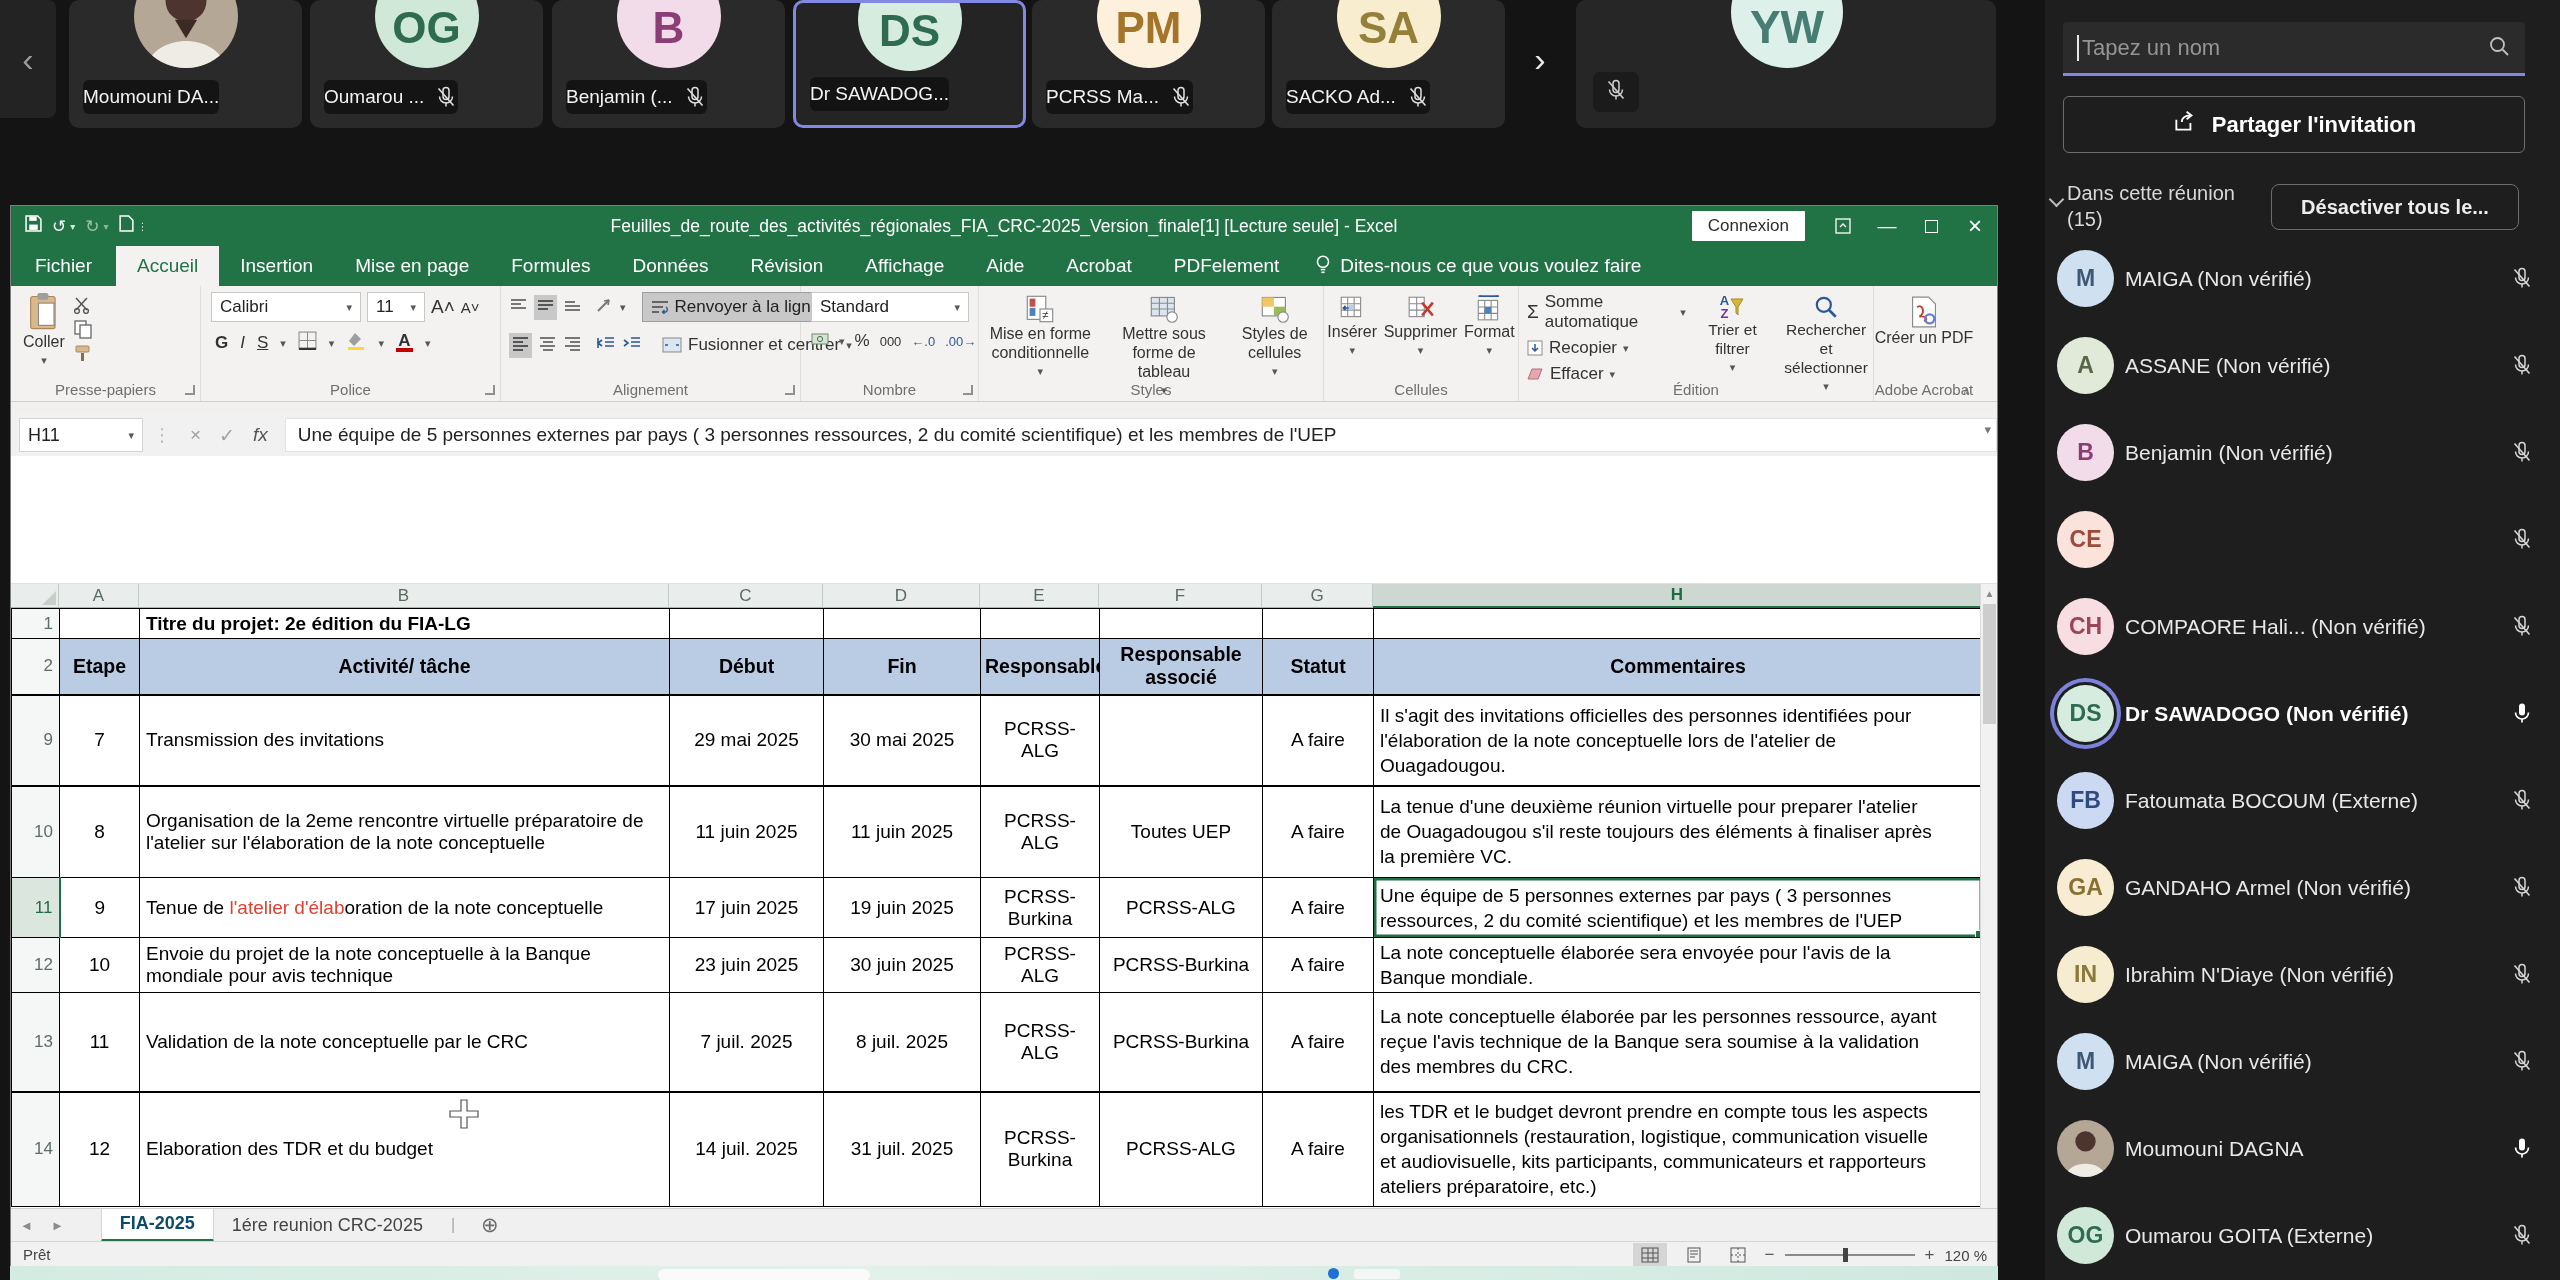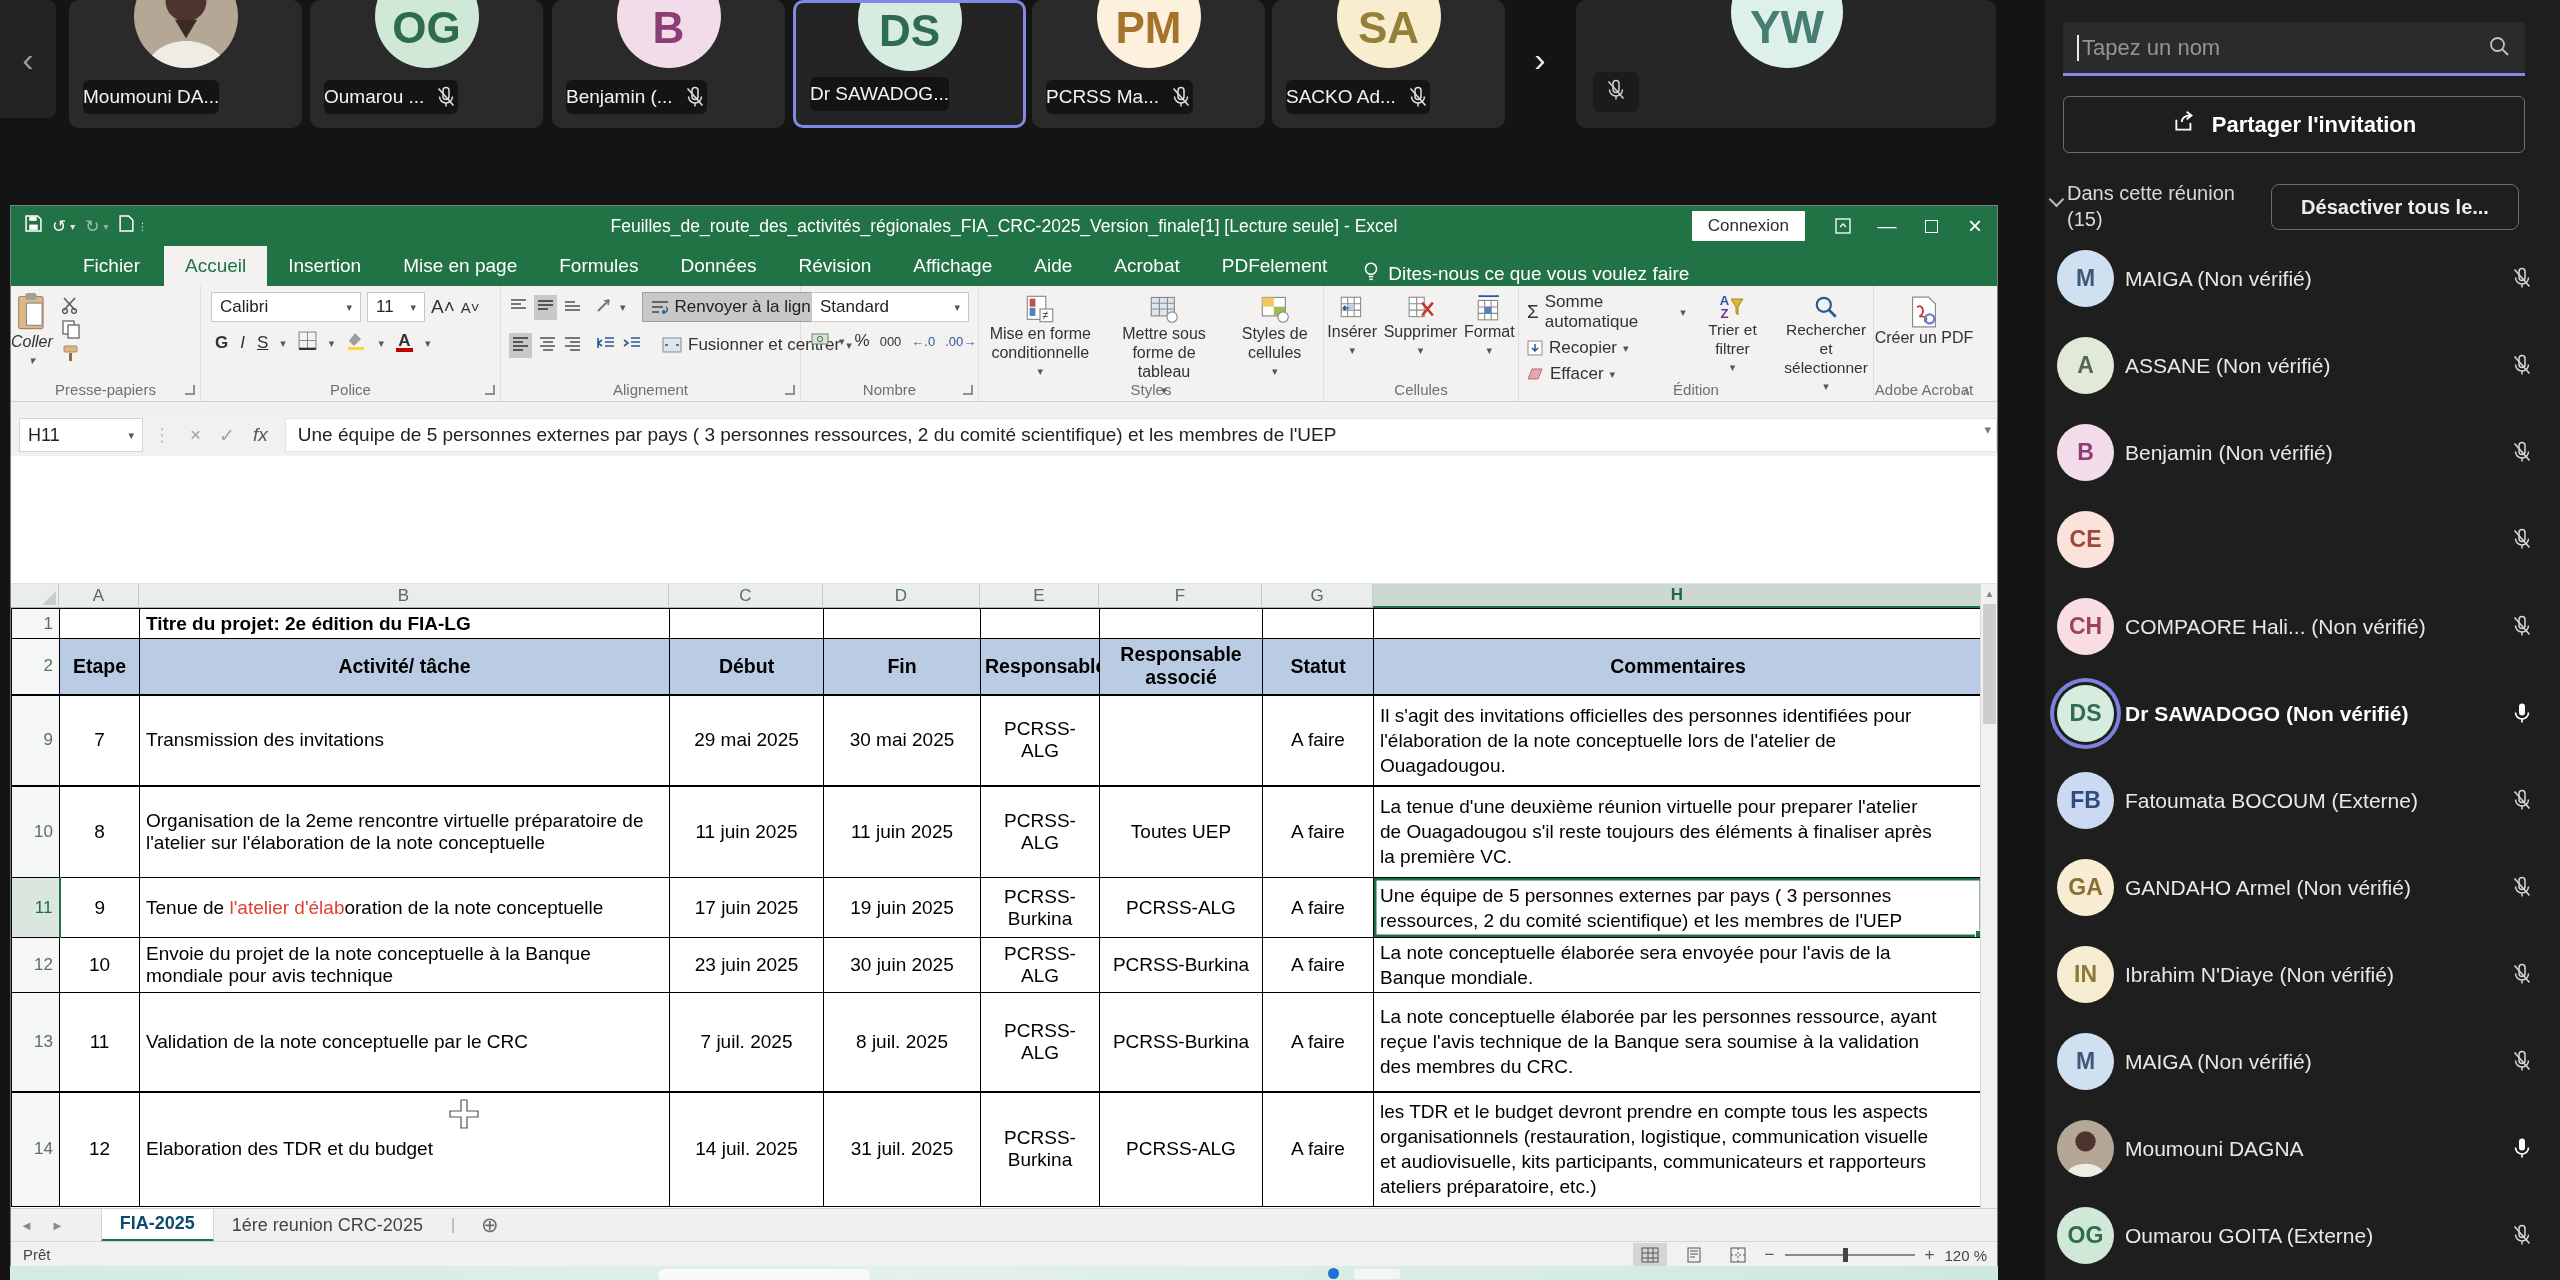--- a/index.html
+++ b/index.html
@@ -57,7 +57,7 @@
   .connexion{background:#fff;color:#2d2d2d;font-size:17px;height:30px;padding:0 16px;display:flex;align-items:center;margin-right:16px;border-radius:1px;}
   .winbtn{width:44px;height:40px;display:flex;align-items:center;justify-content:center;color:#fff;font-size:19px;}
   .restore-ico{width:13px;height:13px;border:1.5px solid #fff;position:relative;}
-  .xl-tabs{position:absolute;left:0;top:40px;width:100%;height:40px;background:#217346;display:flex;align-items:flex-end;color:#fff;padding-left:48px;}
+  .xl-tabs{position:absolute;left:0;top:40px;width:100%;height:40px;background:#217346;display:flex;color:#fff;}
   .rtab{padding:9px 21px;font-size:19px;height:40px;display:flex;align-items:center;white-space:nowrap;}
   .rtab.file{padding:9px 24px;}
   .rtab.active{background:#f3f2f1;color:#217346;}

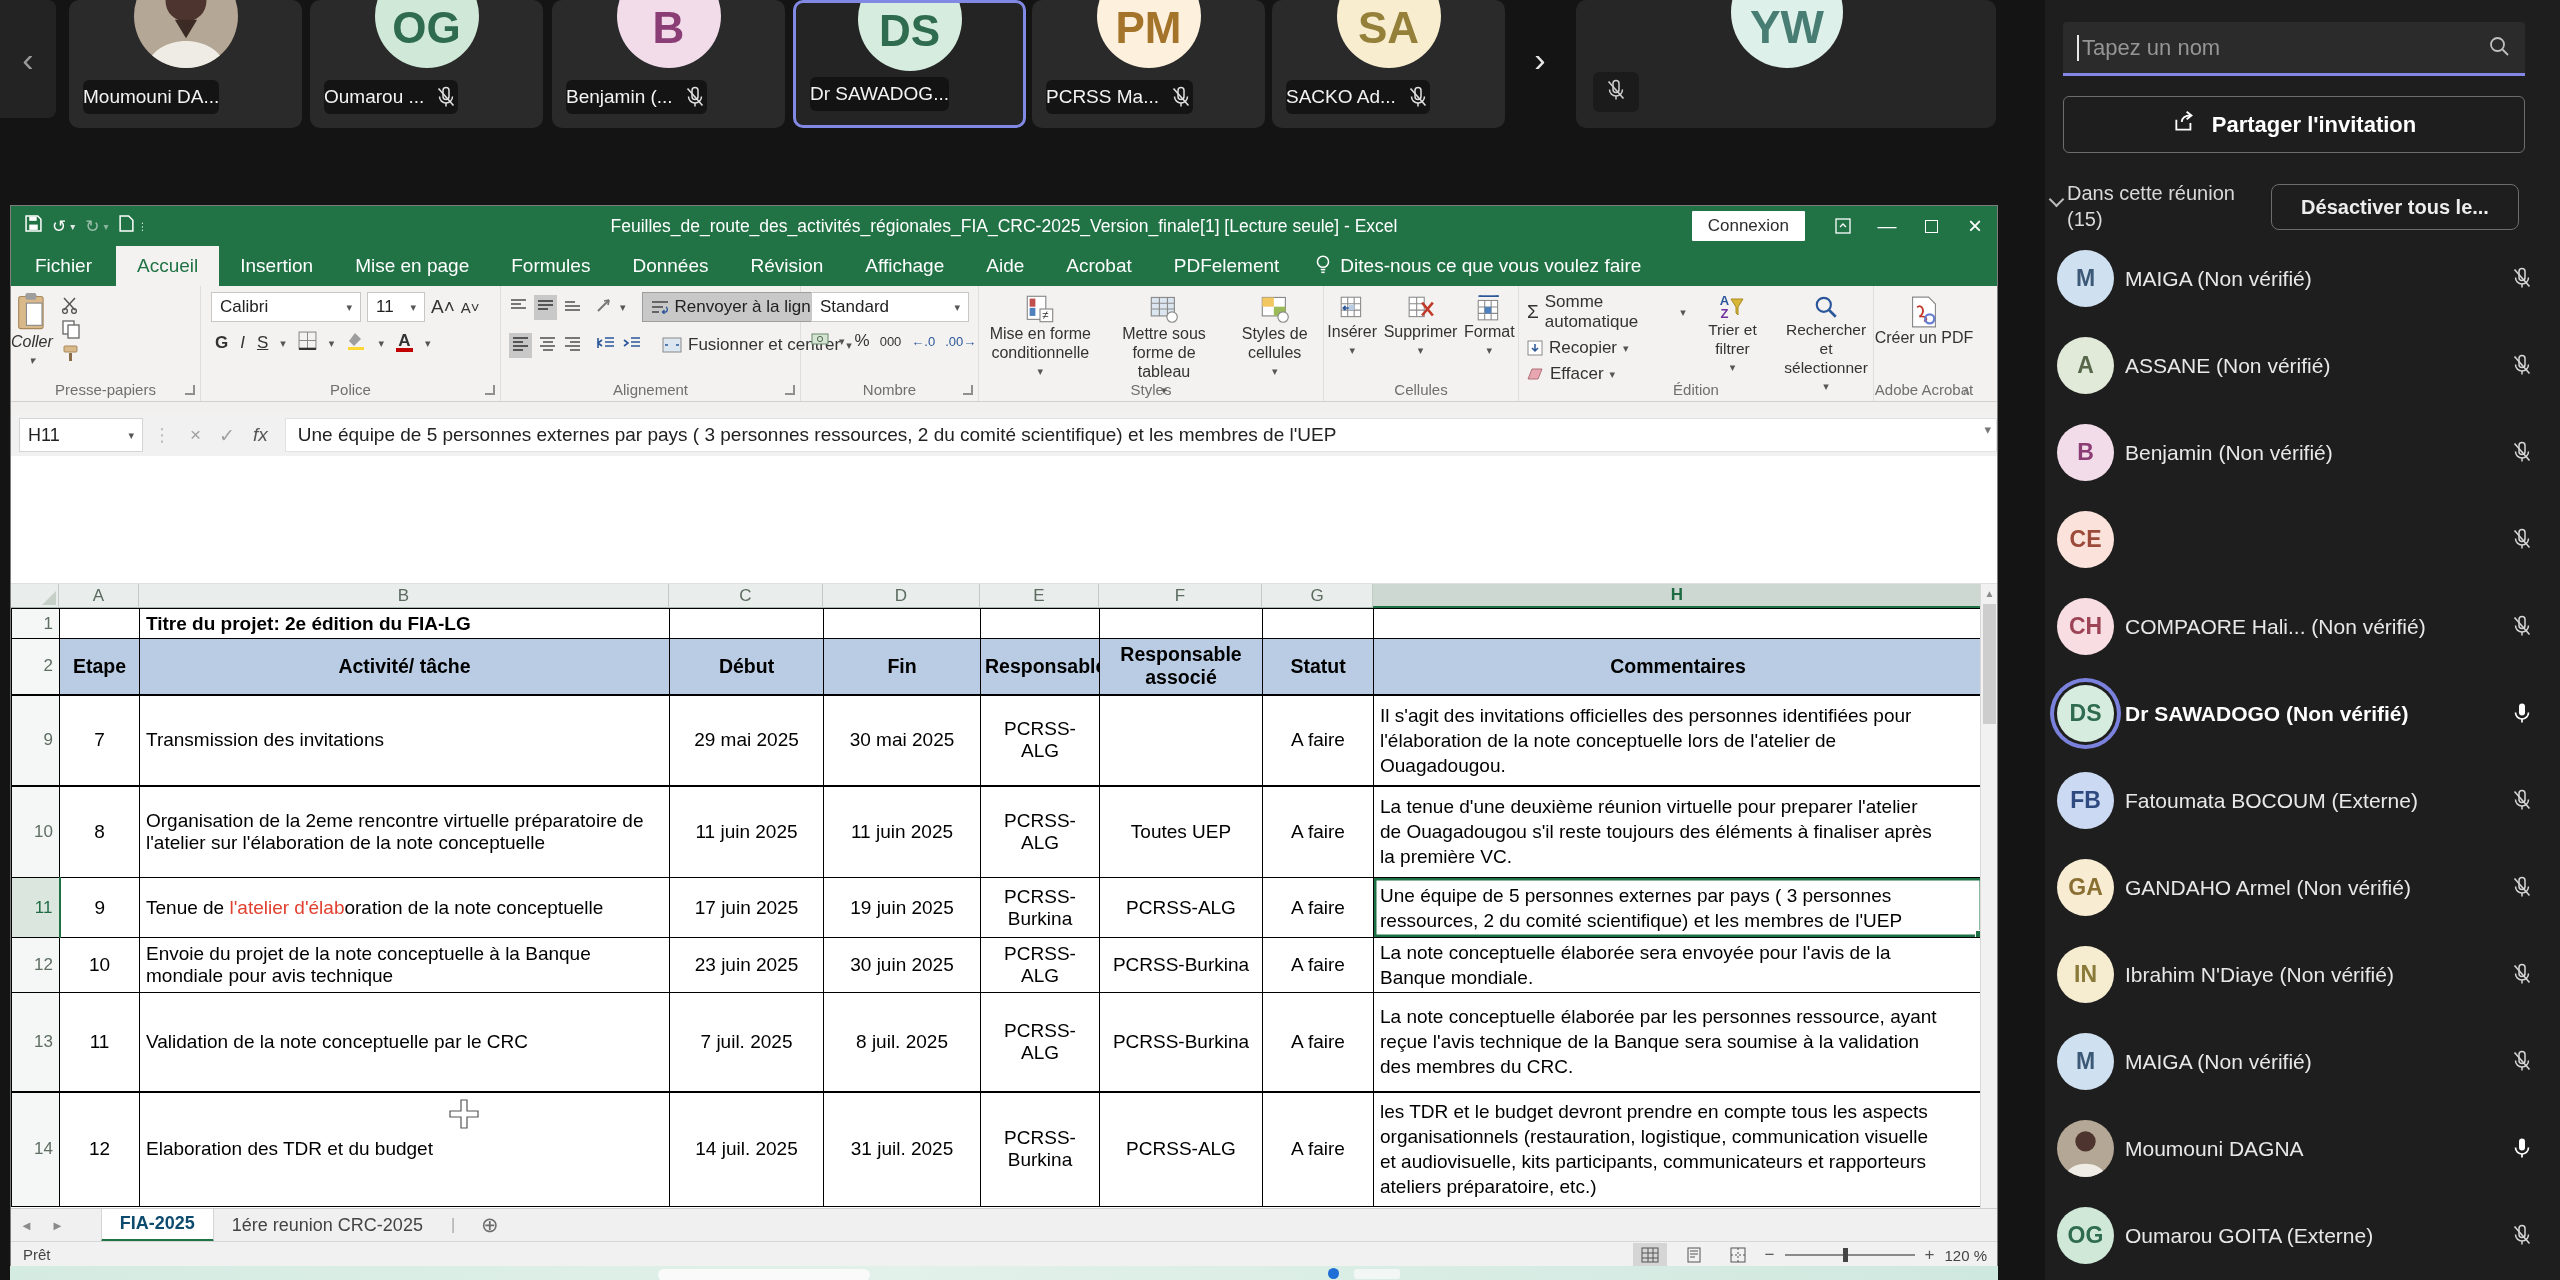--- a/index.html
+++ b/index.html
@@ -496,7 +496,7 @@
 
     <div class="ribbon">
       <div class="rgroup" style="width:190px;">
-        <div style="display:flex;gap:8px;font-style:italic;">
+        <div style="display:flex;gap:8px;padding-left:12px;">
           <div class="bigbtn">
             <svg width="34" height="40" viewBox="0 0 30 36">
                 <rect x="3" y="4" width="22" height="29" rx="2" fill="#d9b98a" stroke="#a8885c"></rect>

